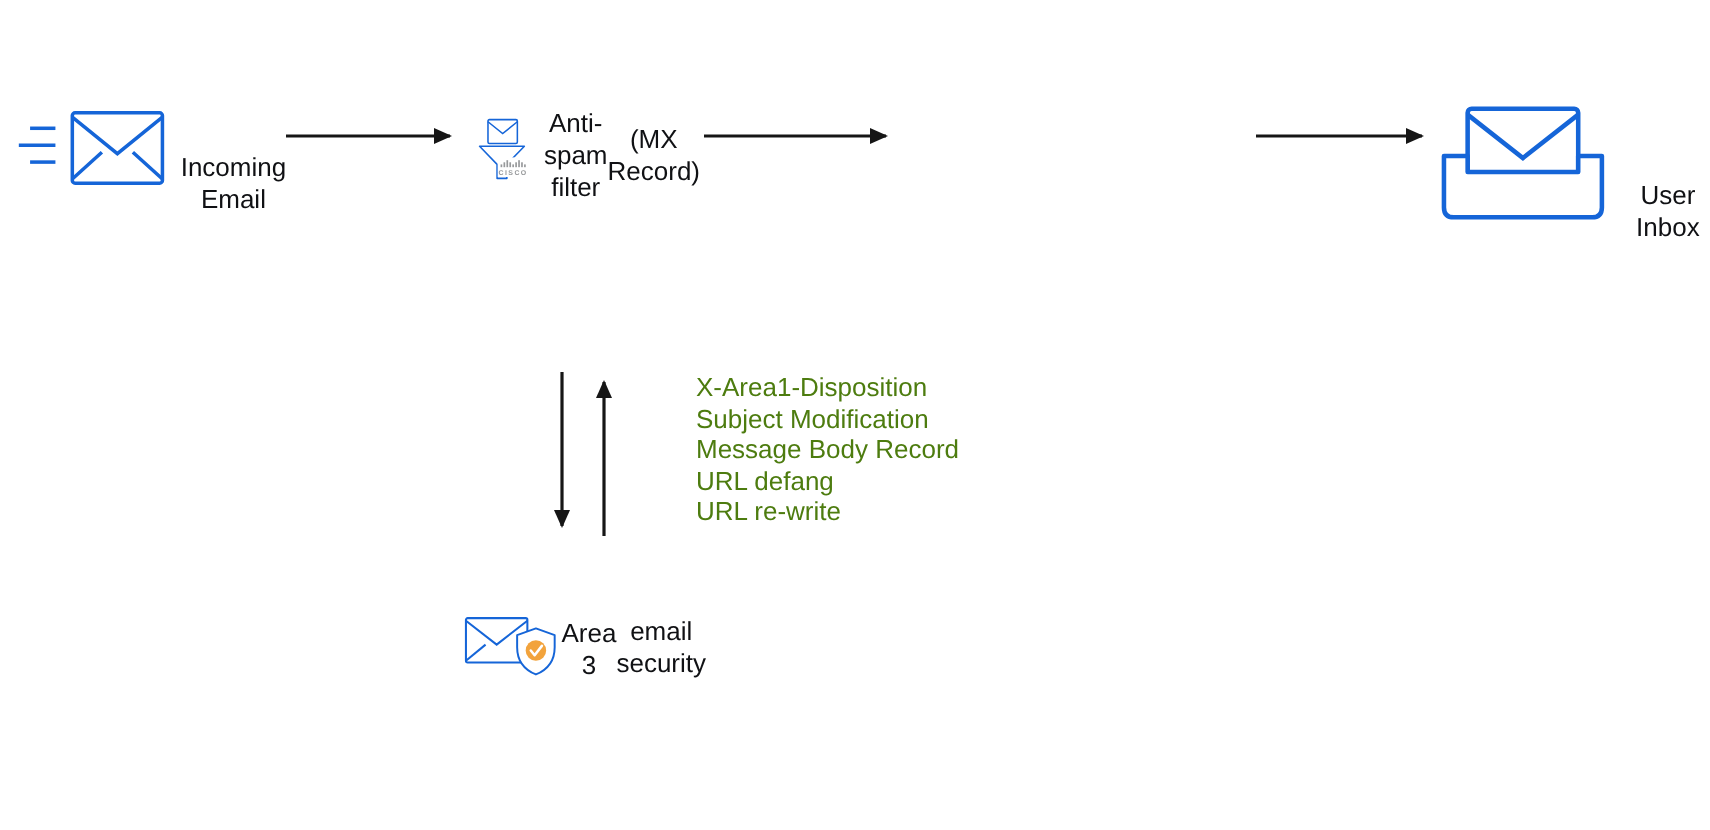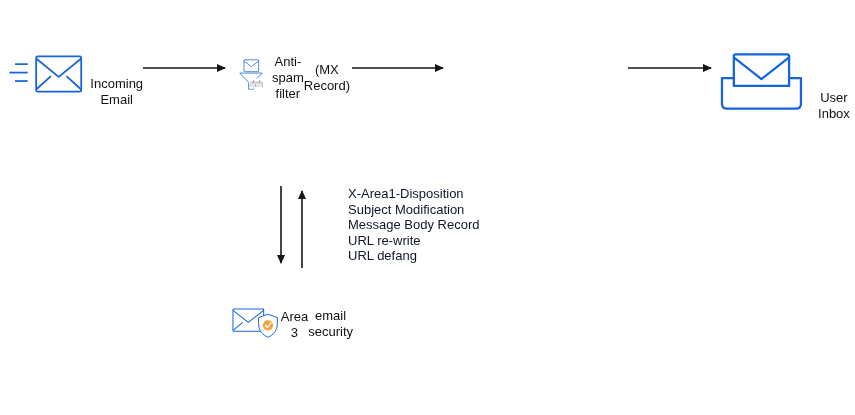--- a/index.html
+++ b/index.html
@@ -24,7 +24,7 @@
   .stroke-blue{stroke:var(--envelope-blue);fill:none;stroke-width:2.5;stroke-linejoin:miter;}
   .fill-white-blue{stroke:var(--envelope-blue);fill:#ffffff;stroke-width:2.5;stroke-linejoin:round;}
   .cisco-text{fill:var(--logo-gray);font-family:"Liberation Sans",sans-serif;font-size:10px;font-weight:bold;letter-spacing:2px;}
-  .mods{position:absolute;left:348px;top:186px;font-size:13px;line-height:15.5px;color:#0f172a;}
+  .mods{position:absolute;left:348px;top:186px;font-size:13px;line-height:15.5px;color:#4d7c0f;}
   .mods div{white-space:nowrap;}
 </style>
 </head>

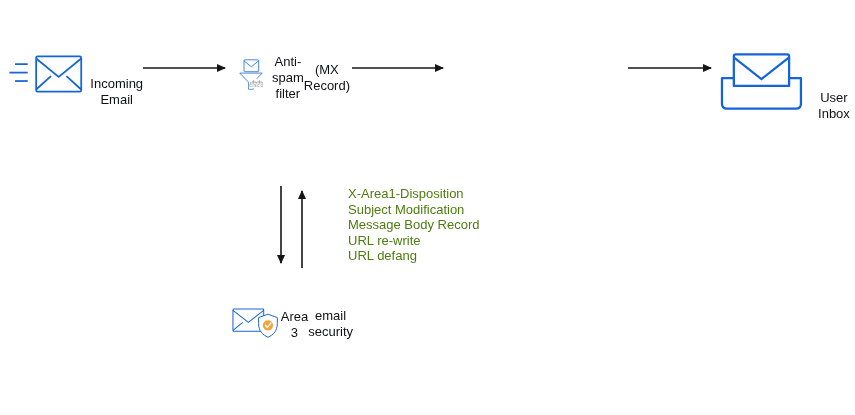--- a/index.html
+++ b/index.html
@@ -104,8 +104,8 @@
     <div>X-Area1-Disposition</div>
     <div>Subject Modification</div>
     <div>Message Body Record</div>
+    <div>URL defang</div>
     <div>URL re-write</div>
-    <div>URL defang</div>
   </div>
 
   <div class="node" style="left:227px;top:284px;width:126px;">

